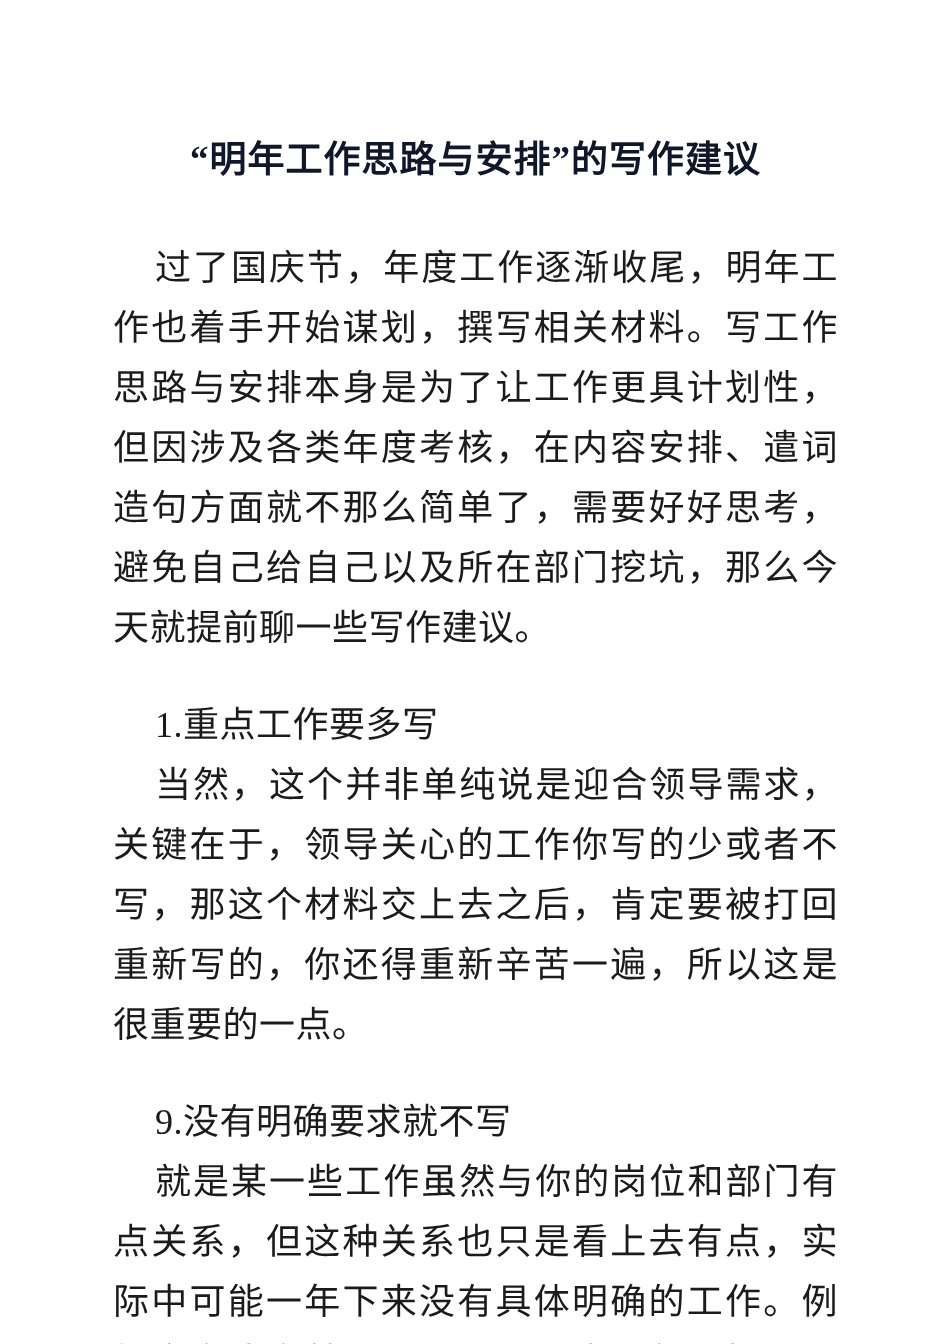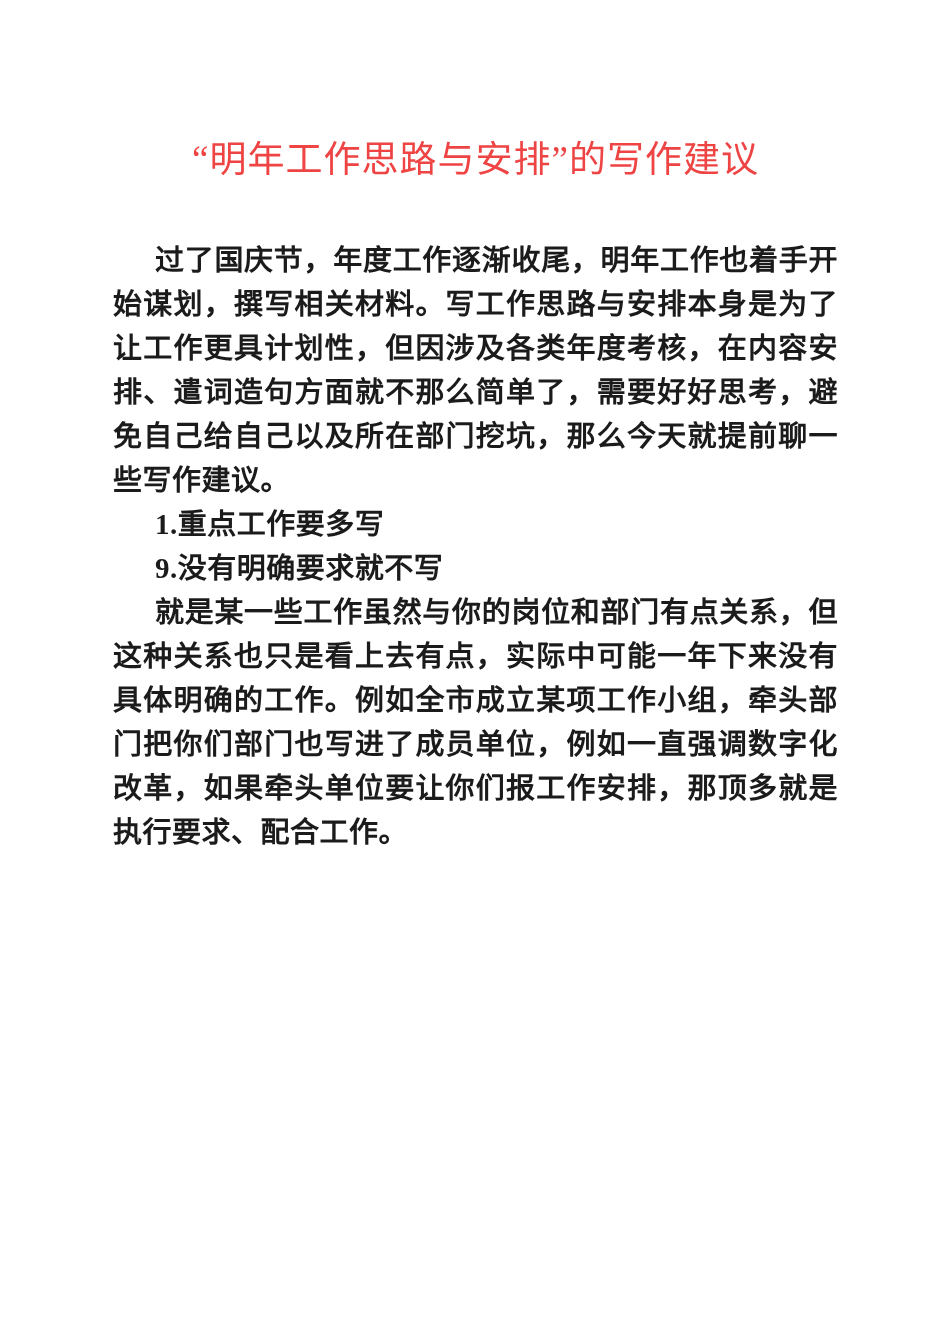--- a/index.html
+++ b/index.html
@@ -25,9 +25,9 @@
     margin: 0 0 54px 0;
     font-size: 37px;
     line-height: 48px;
-    font-weight: normal;
+    font-weight: bold;
     text-align: center;
-    color: #ef4444;
+    color: #0f172a;
     letter-spacing: 1px;
     font-family: "Liberation Serif", "DejaVu Serif", serif;
   }

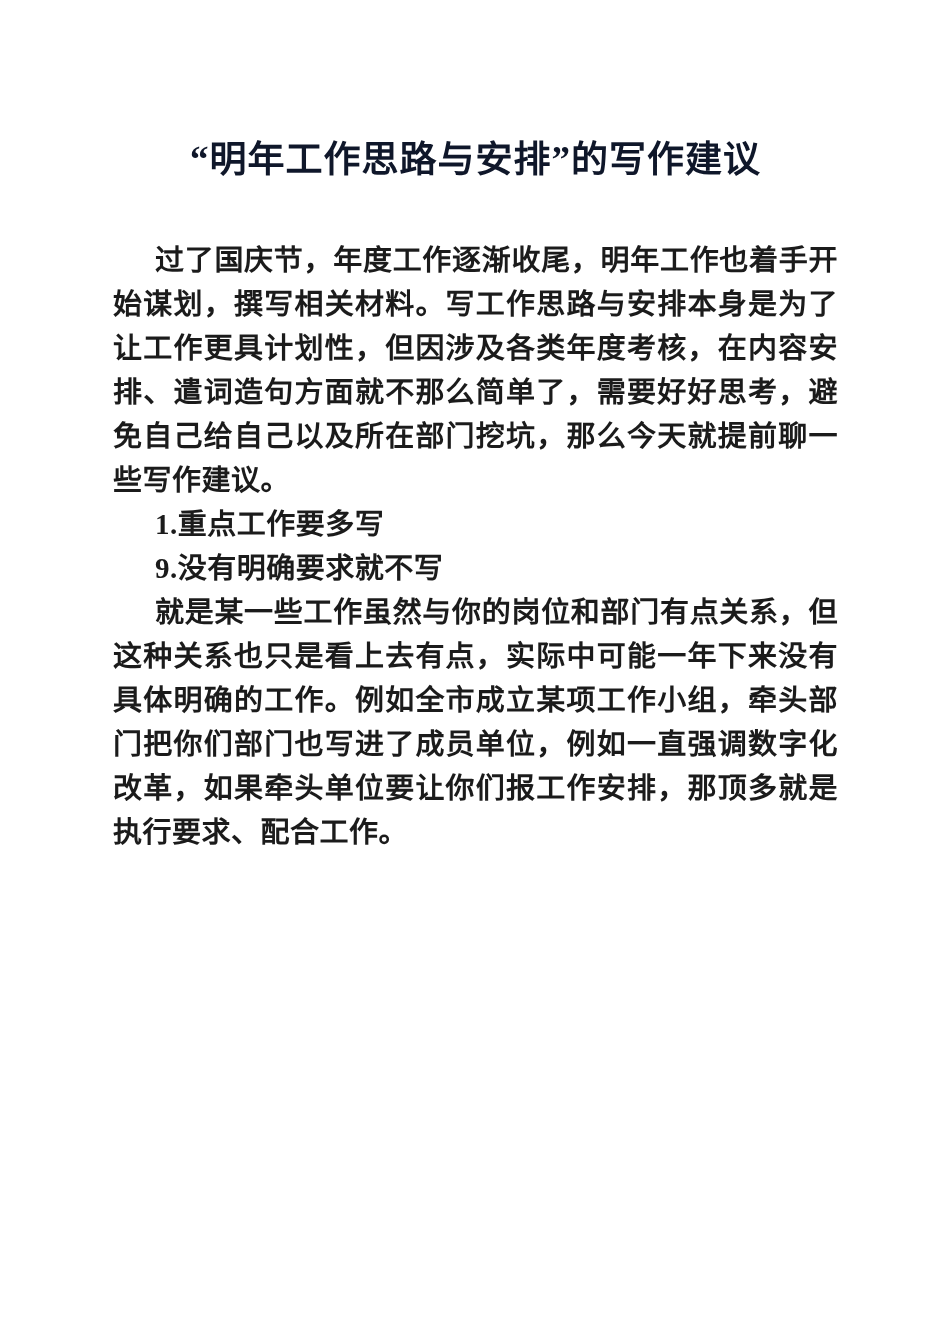--- a/index.html
+++ b/index.html
@@ -33,12 +33,12 @@
   }
   .para, .heading {
     margin: 0;
-    font-size: 29px;
-    line-height: 44px;
+    font-size: 36px;
+    line-height: 60px;
     text-align: justify;
     text-justify: inter-ideograph;
     text-indent: 42px;
-    font-weight: bold;
+    font-weight: normal;
     letter-spacing: 0.5px;
     word-break: break-all;
   }

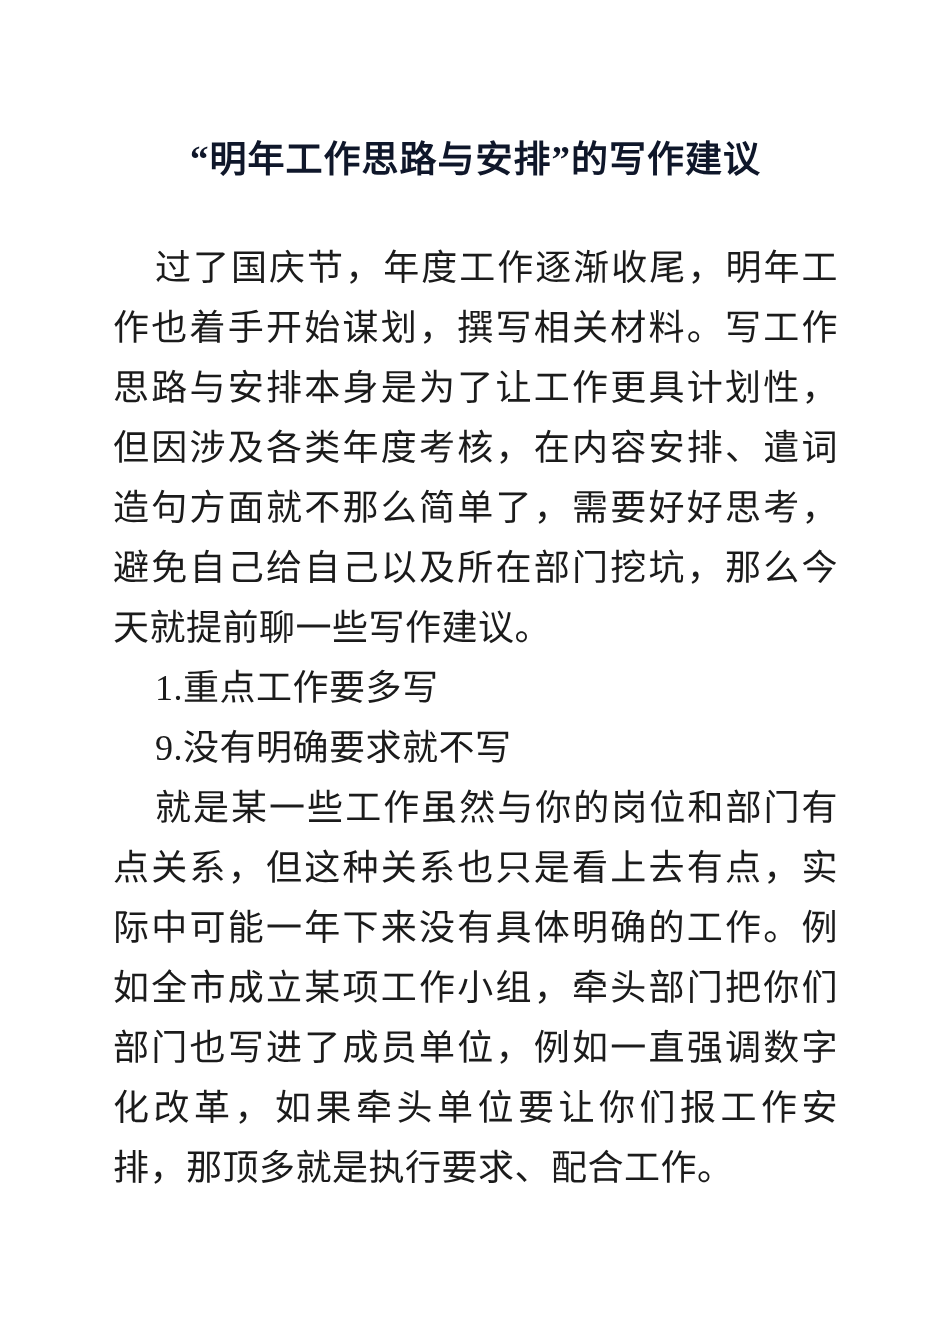--- a/index.html
+++ b/index.html
@@ -44,6 +44,7 @@
   }
   .heading {
     text-align: left;
+    margin-top: 37px;
   }
 </style>
 </head>

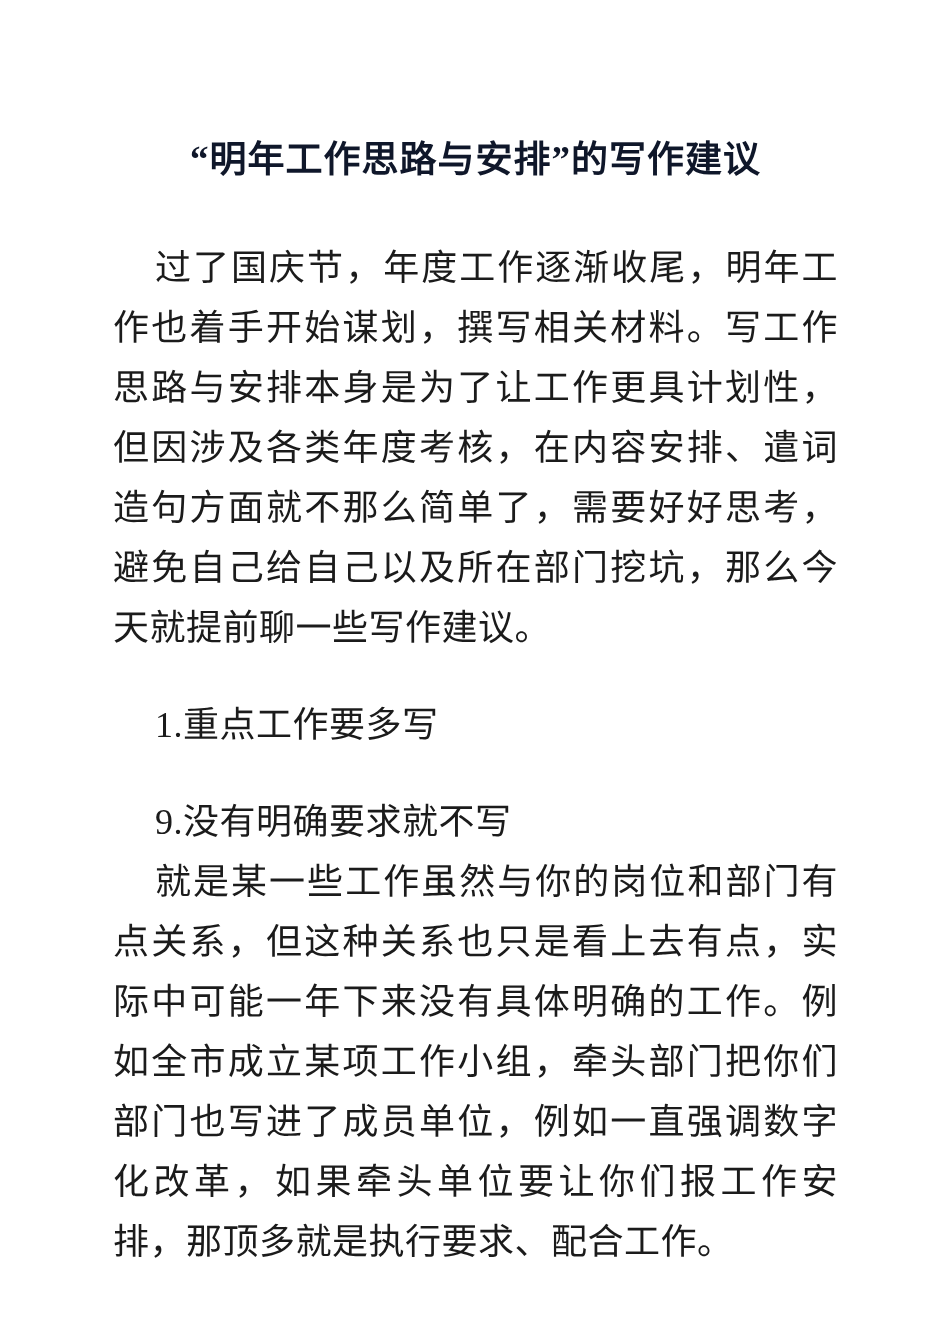--- a/index.html
+++ b/index.html
@@ -58,6 +58,7 @@
   <p class="heading">1.重点工作要多写</p>
 
 
+  <p class="para">当然，这个并非单纯说是迎合领导需求，关键在于，领导关心的工作你写的少或者不写，那这个材料交上去之后，肯定要被打回重新写的，你还得重新辛苦一遍，所以这是很重要的一点。</p>
 
   <p class="heading">9.没有明确要求就不写</p>
 

